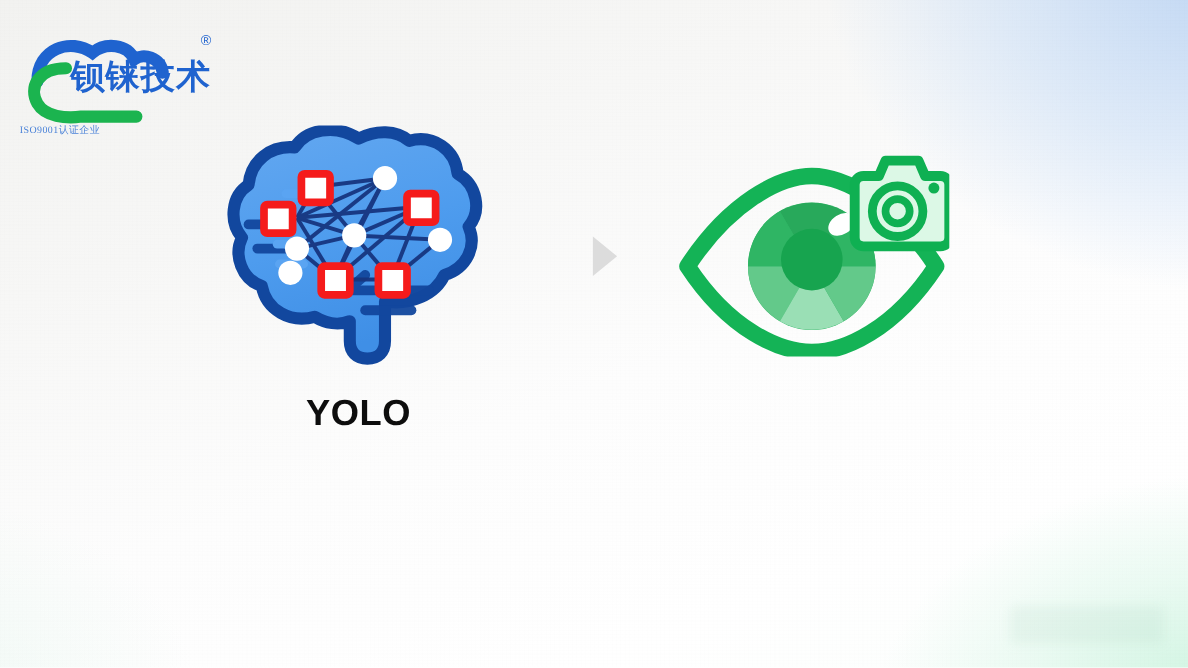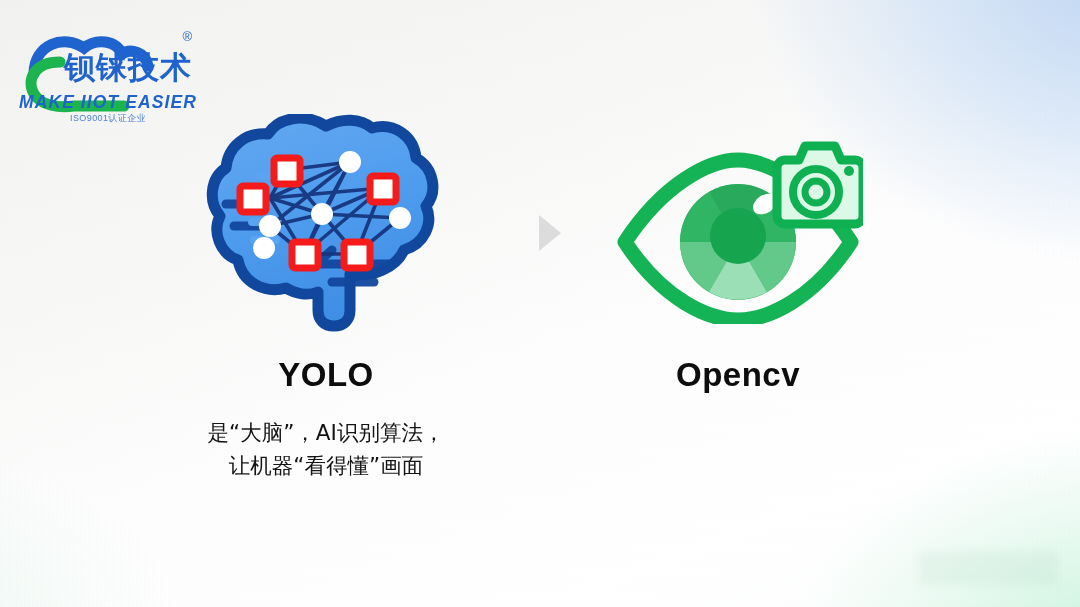--- a/index.html
+++ b/index.html
@@ -56,7 +56,7 @@
     color: #1f63cf;
     letter-spacing: 1px;
     line-height: 1;
-    font-family: Liberation Mono, monospace;
+    font-family: Liberation Serif, serif;
     white-space: nowrap;
   }
   #logo .logo-tagline {

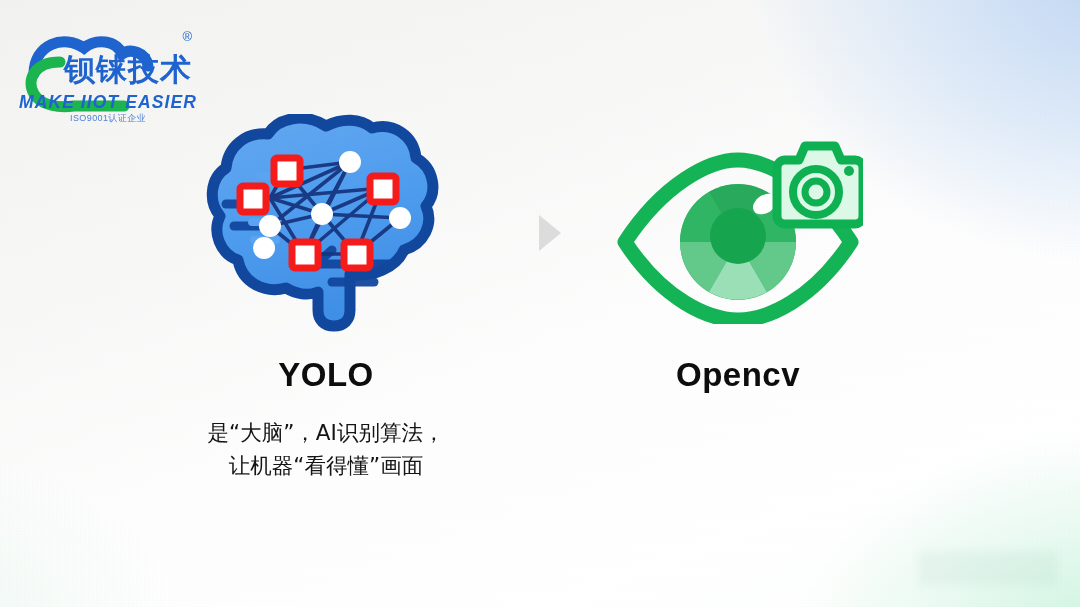--- a/index.html
+++ b/index.html
@@ -157,7 +157,6 @@
     </svg>
     <span class="reg-mark">®</span>
     <div class="logo-cn">钡铼技术</div>
-    <div class="logo-tagline">MAKE IIOT EASIER</div>
     <div class="logo-iso">ISO9001认证企业</div>
   </div>
 

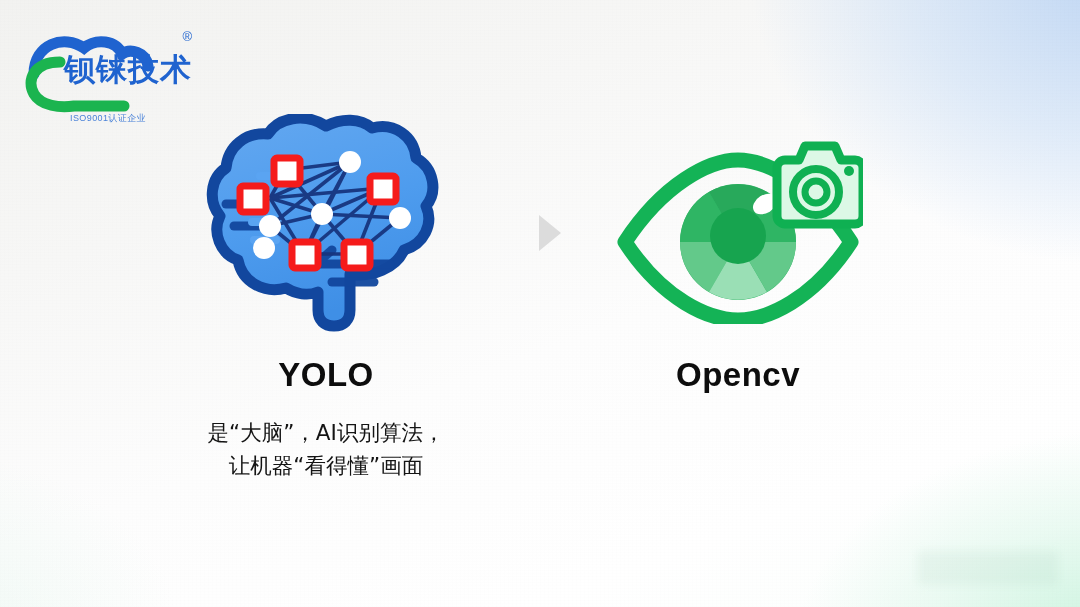--- a/index.html
+++ b/index.html
@@ -78,13 +78,13 @@
     left: 6px;
     top: 96px;
     width: 180px;
-    text-align: center;
+    text-align: left;
     font-size: 9px;
     color: #4a82d8;
     letter-spacing: 0.4px;
     line-height: 1;
     white-space: nowrap;
-    font-family: Liberation Sans, sans-serif;
+    font-family: Liberation Serif, serif;
   }
 
   

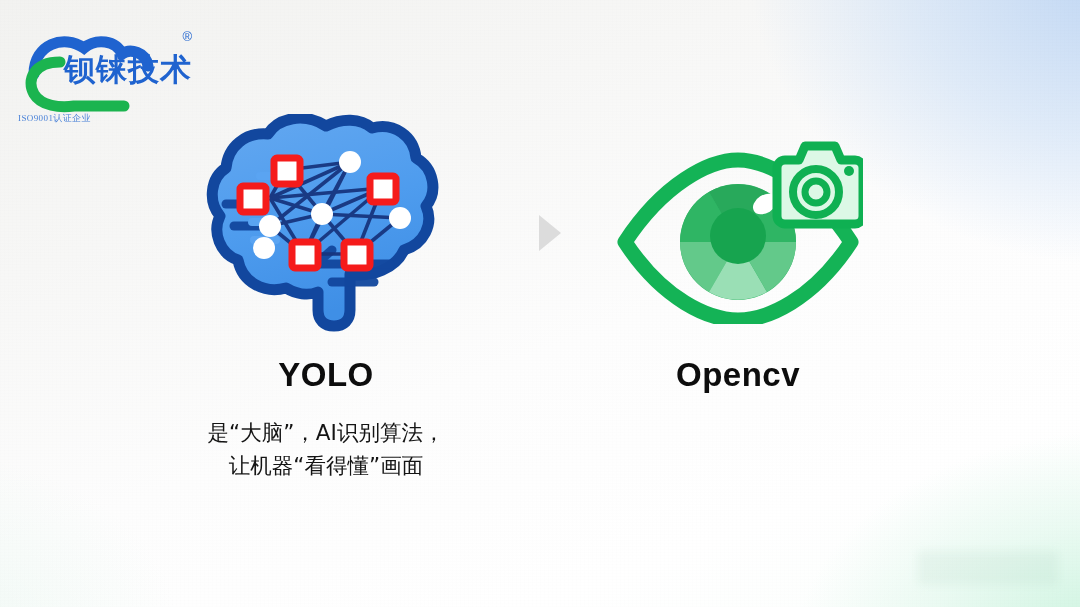--- a/index.html
+++ b/index.html
@@ -284,7 +284,6 @@
         </g>
       </svg>
     </div>
-    <div class="col-title">Opencv</div>
   </div>
 
   <div id="watermark"></div>

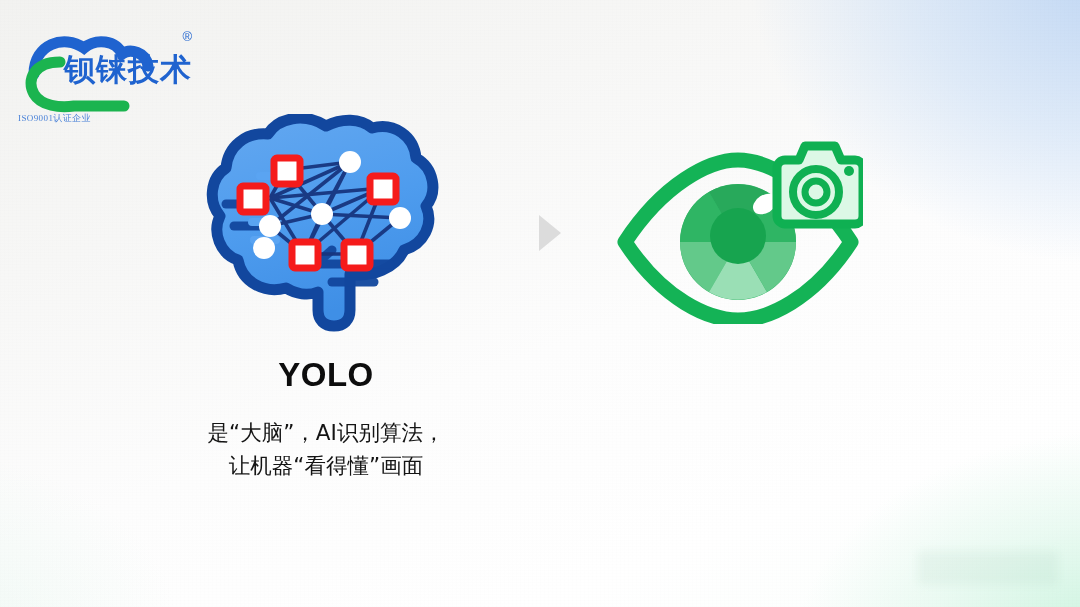--- a/index.html
+++ b/index.html
@@ -242,10 +242,6 @@
       </svg>
     </div>
     <div class="col-title">YOLO</div>
-    <div class="col-desc">
-      <span class="l1">是“大脑”，AI识别算法，</span>
-      <span class="l2">让机器“看得懂”画面</span>
-    </div>
   </div>
 
   <svg id="arrow" viewBox="0 0 28 42">

